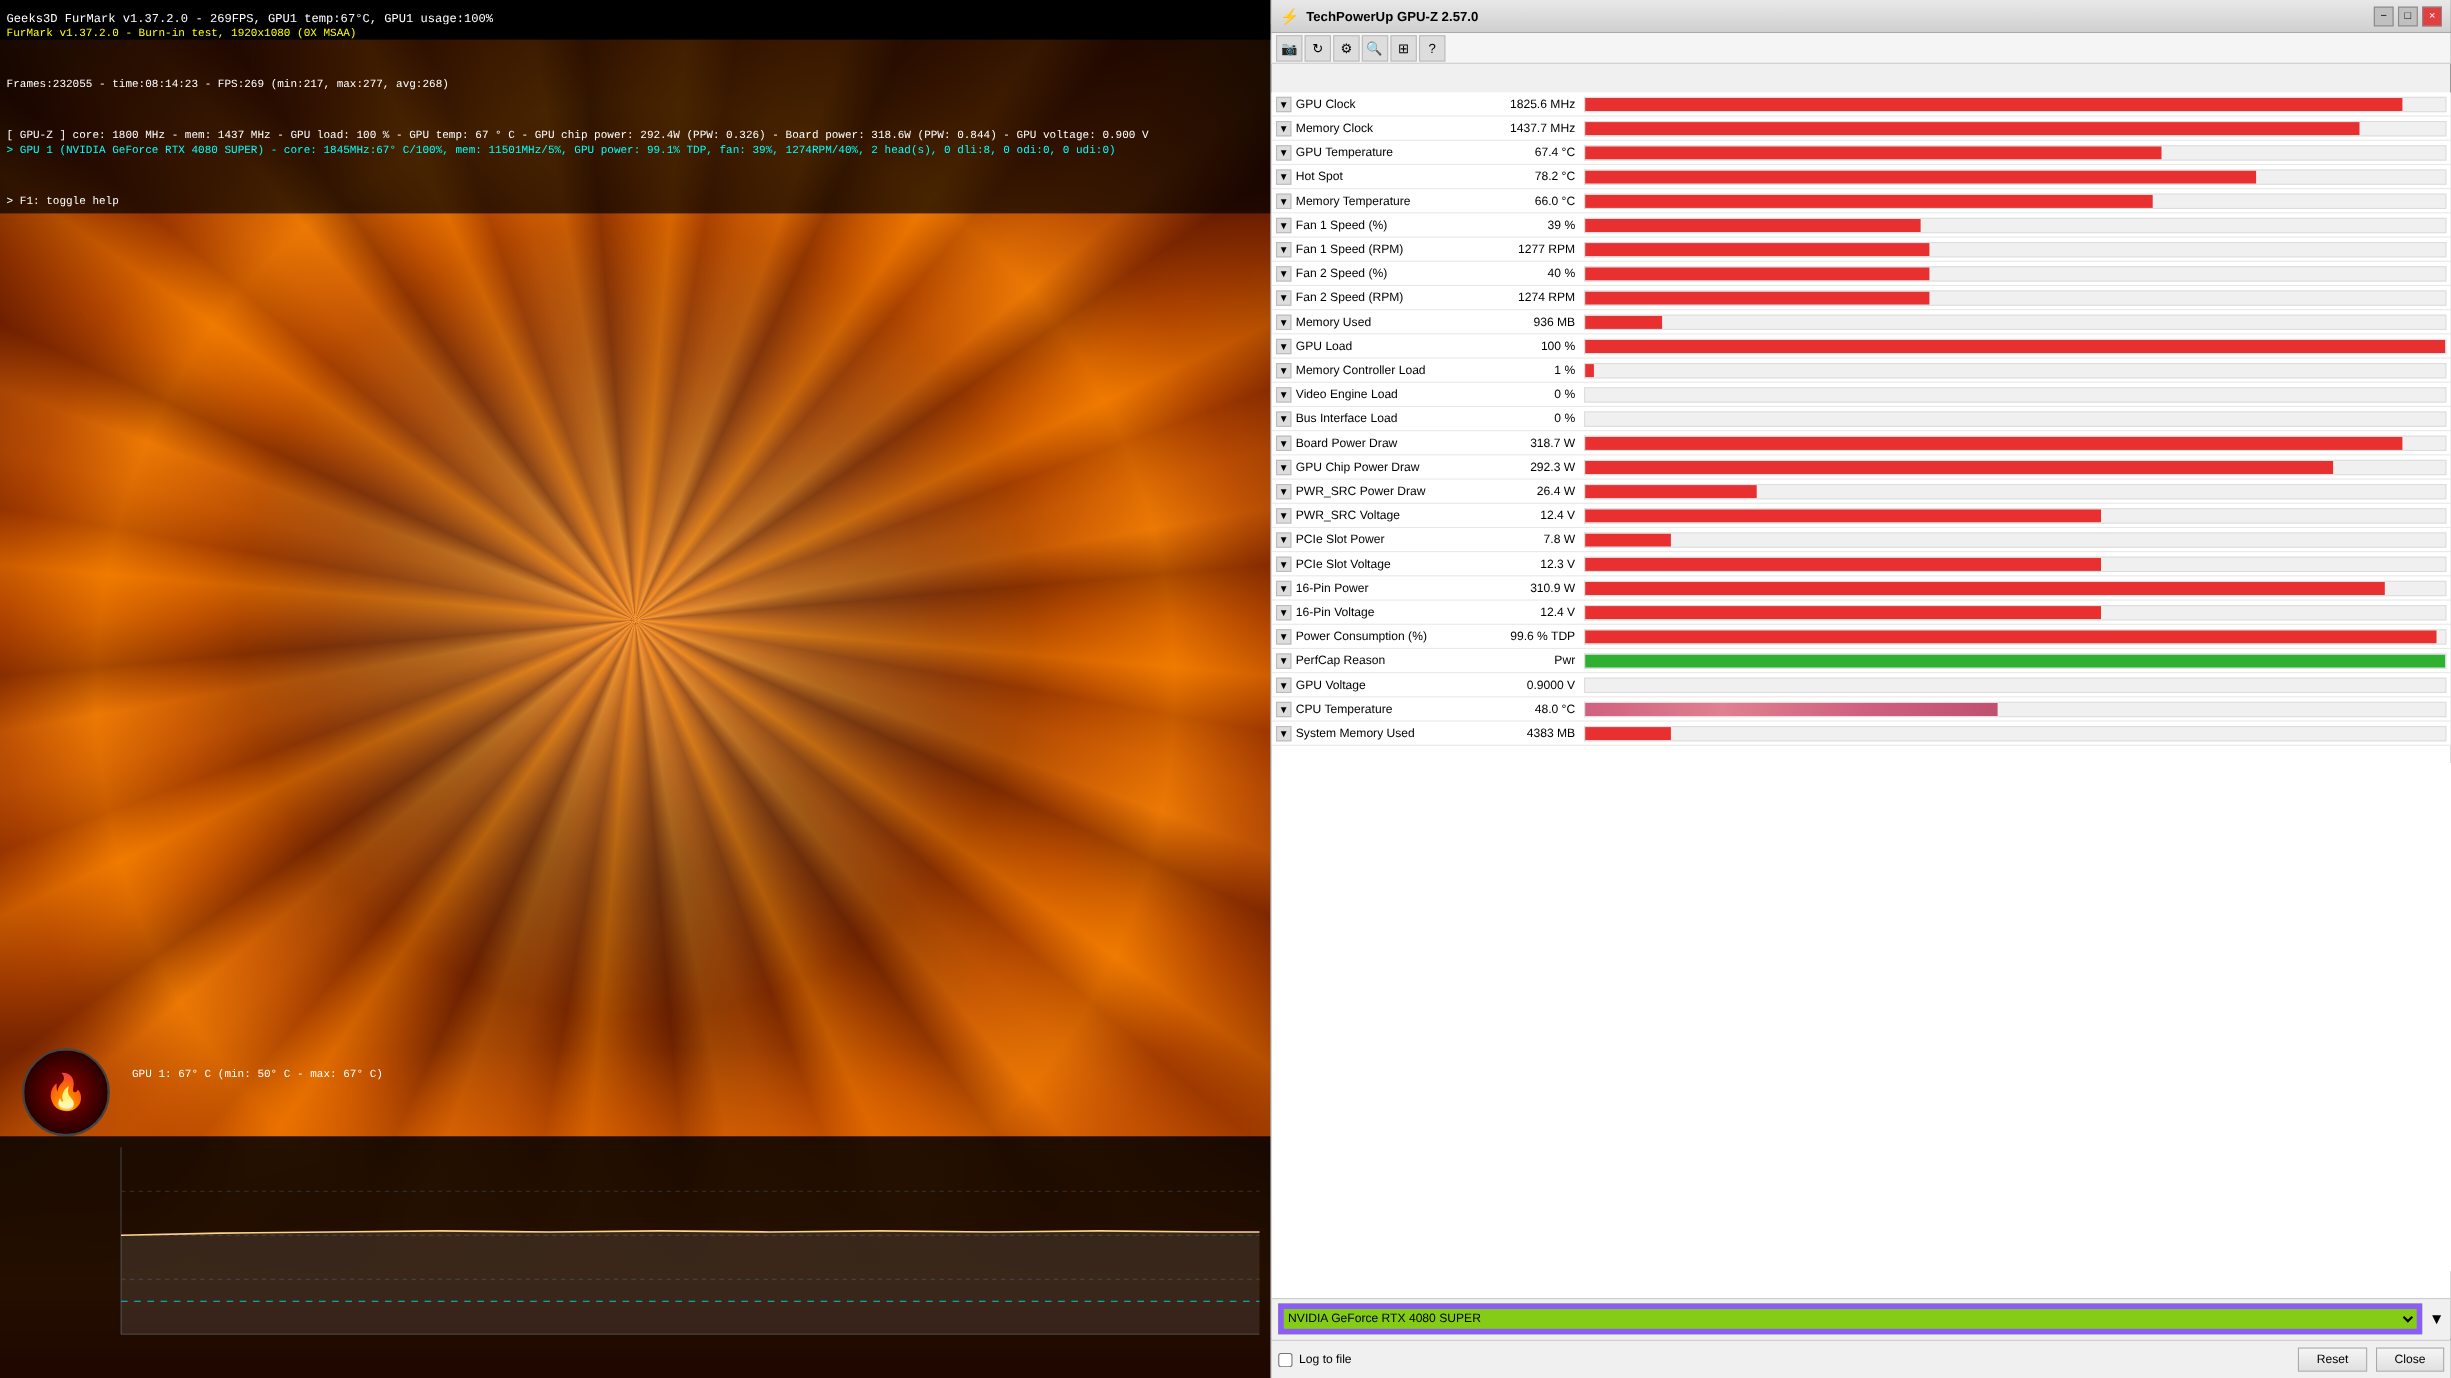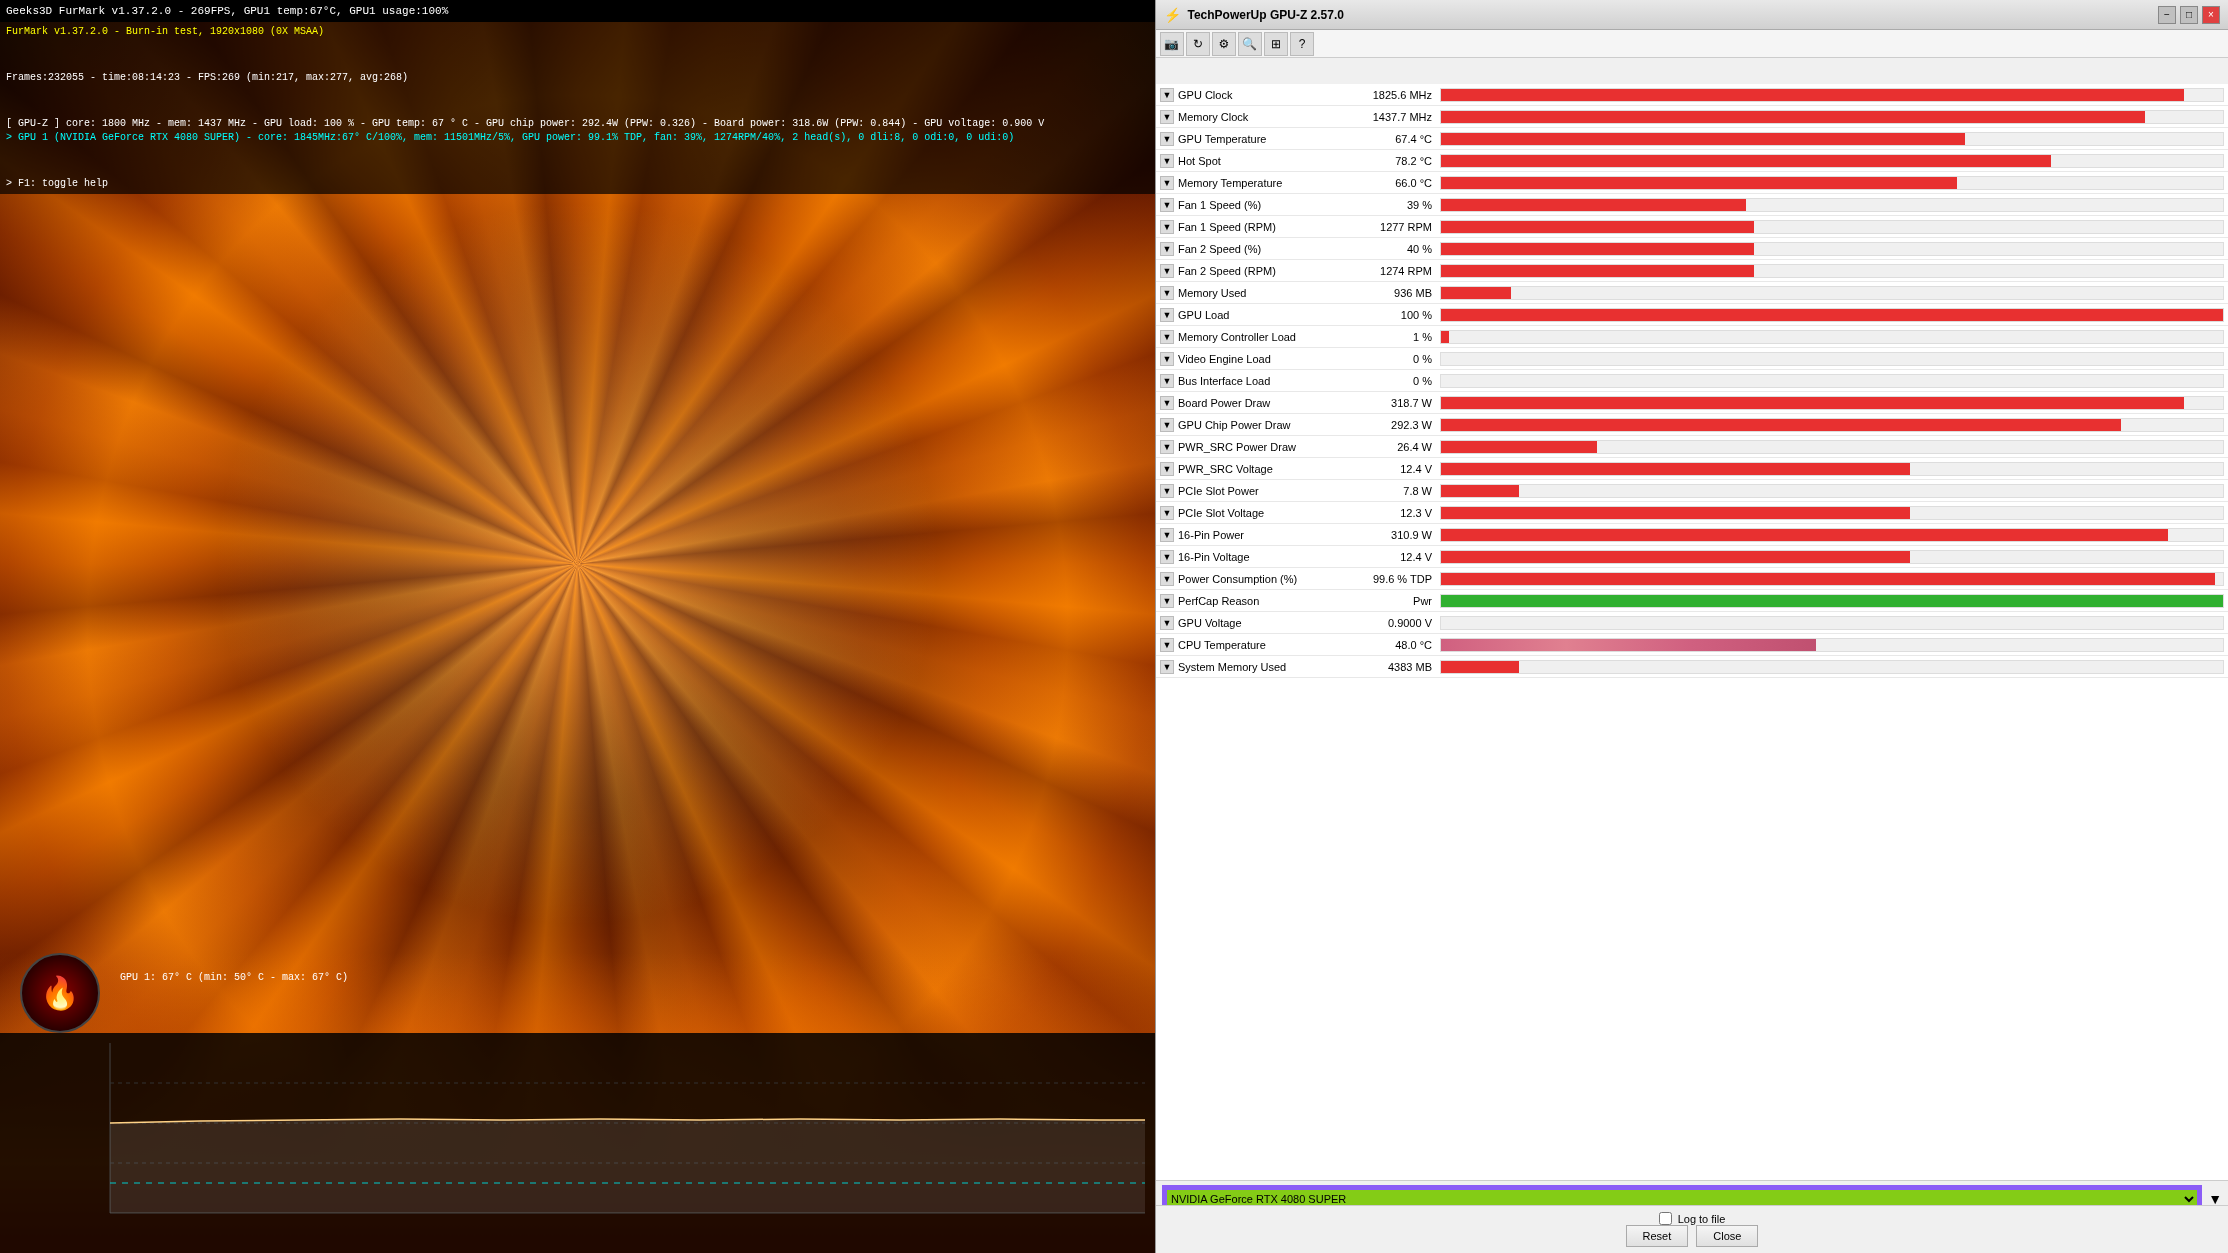--- a/index.html
+++ b/index.html
@@ -61,7 +61,7 @@
       position: absolute;
       top: 0; left: 0;
       width: 1155px;
-      height: 22px;
+      height: 36px;
       background: #000;
       z-index: 10;
       display: flex;

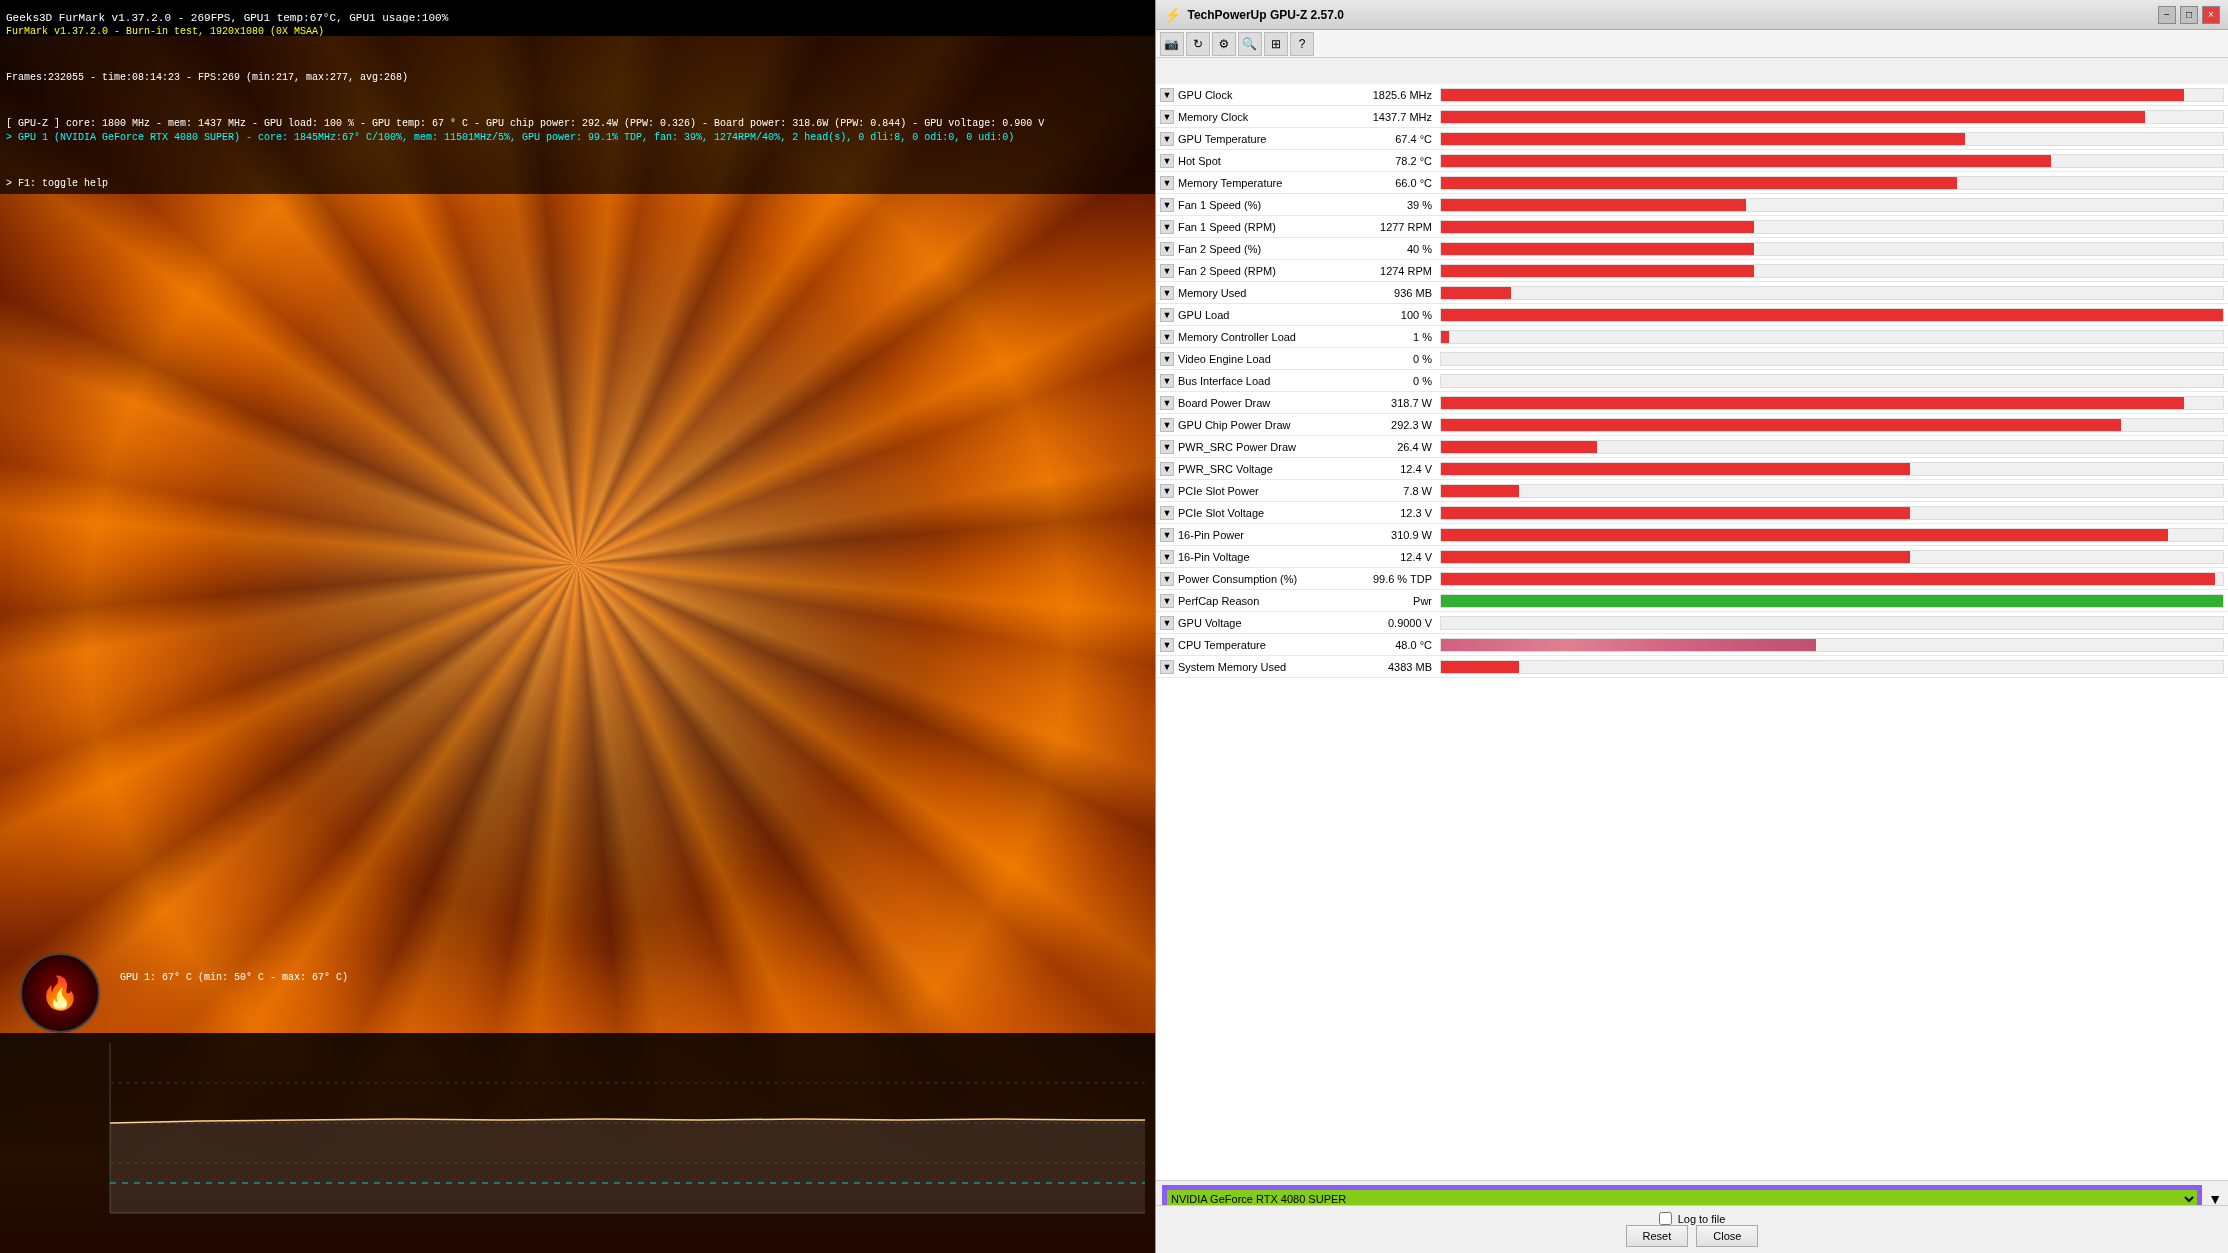--- a/index.html
+++ b/index.html
@@ -310,7 +310,6 @@
       display: flex;
       justify-content: space-between;
       align-items: center;
-      flex-direction: column;
     }
 
     .log-checkbox {

